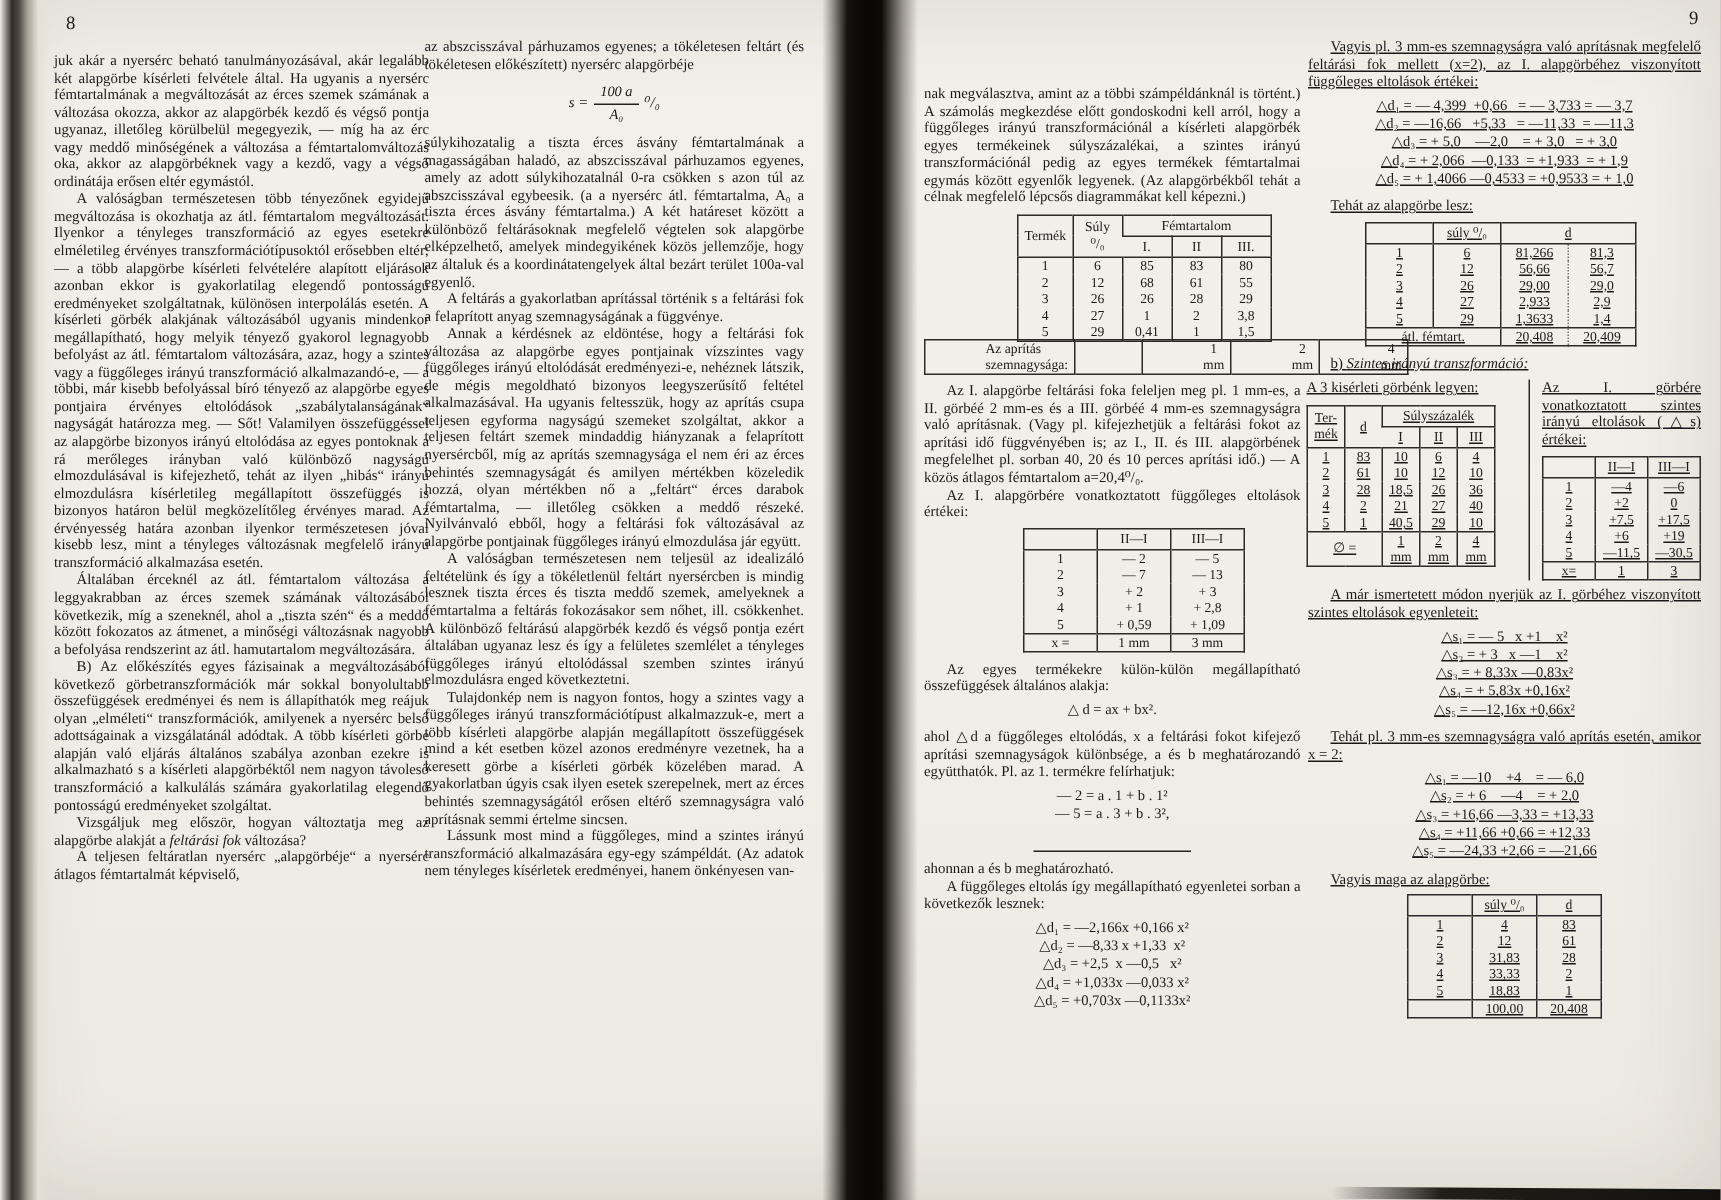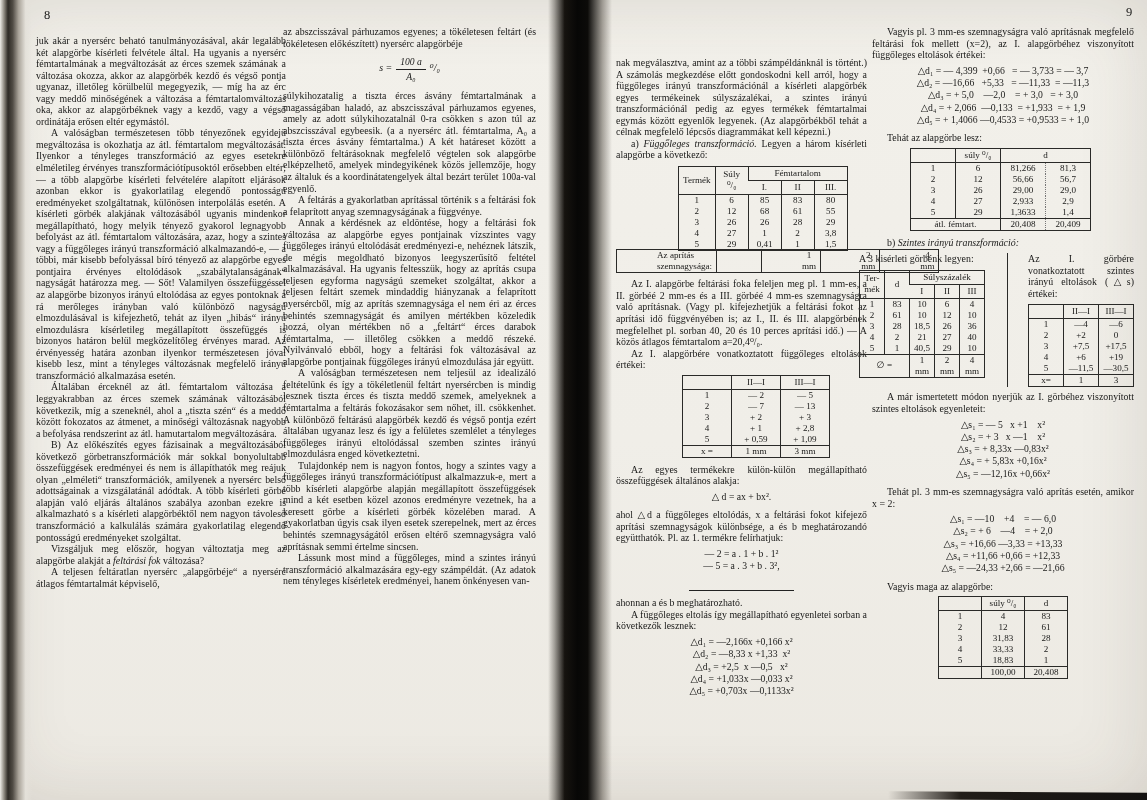--- a/index.html
+++ b/index.html
@@ -20,7 +20,7 @@
   #p8c1{left:36px;top:35px;width:250px;height:760px;}
   #p8c2{left:283px;top:26px;width:253px;height:770px;}
   #p9c1{left:616px;top:29px;width:251px;height:770px;margin-top:28px;}
-  #p9c2{left:872px;top:26px;width:262px;height:772px;}
+  #p9c2{left:872px;top:26px;width:262px;height:772px;text-decoration:underline;}
   .p{margin:0;text-indent:15px;}
   .noind{text-indent:0;}
   .formula{text-align:center;margin:7px 0 8px;font-style:italic;text-indent:0;}

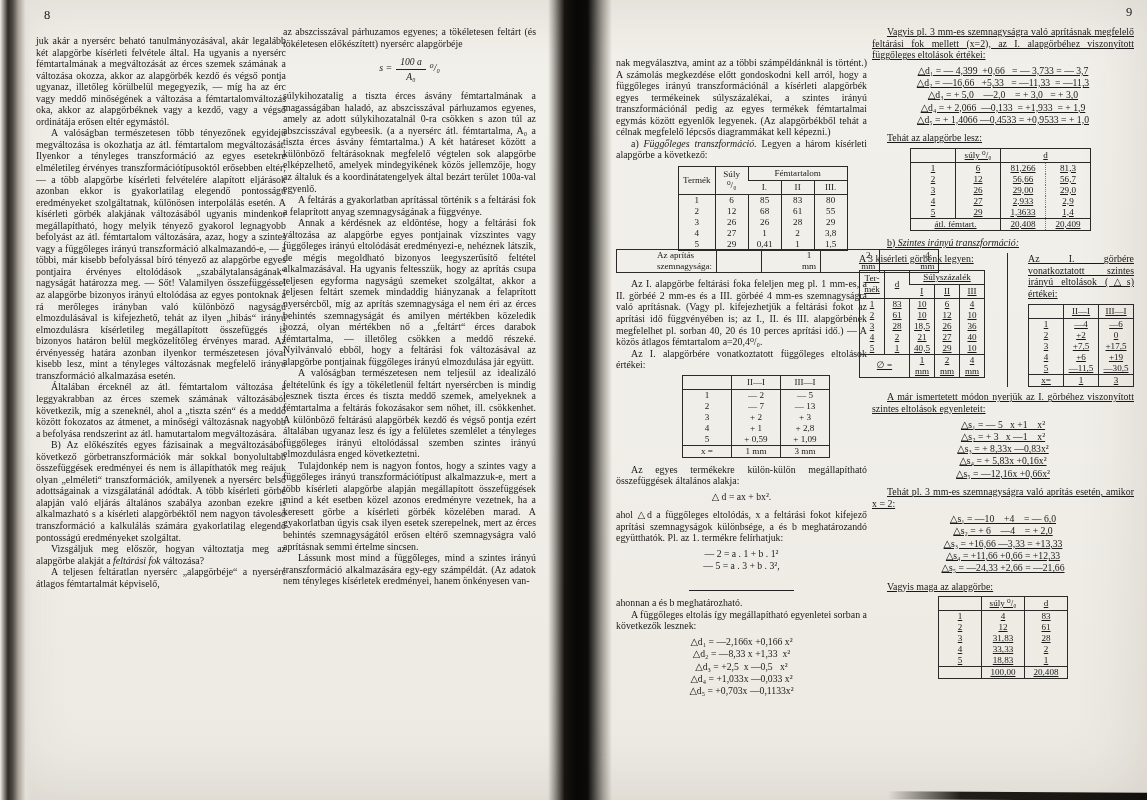--- a/index.html
+++ b/index.html
@@ -94,7 +94,6 @@
 
   <div class="col" id="p9c1">
     <p class="p noind">nak megválasztva, amint az a többi számpéldánknál is történt.) A számolás megkezdése előtt gondoskodni kell arról, hogy a függőleges irányú transzformációnál a kísérleti alapgörbék egyes termékeinek súlyszázalékai, a szintes irányú transzformációnál pedig az egyes termékek fémtartalmai egymás között egyenlők legyenek. (Az alapgörbékből tehát a célnak megfelelő lépcsős diagrammákat kell képezni.)</p>
-    <p class="p"><span>a) </span><i>Függőleges transzformáció.</i><span> Legyen a három kísérleti alapgörbe a következő:</span></p>
 
     <div class="tblwrap">
       <table class="tbl t1main">

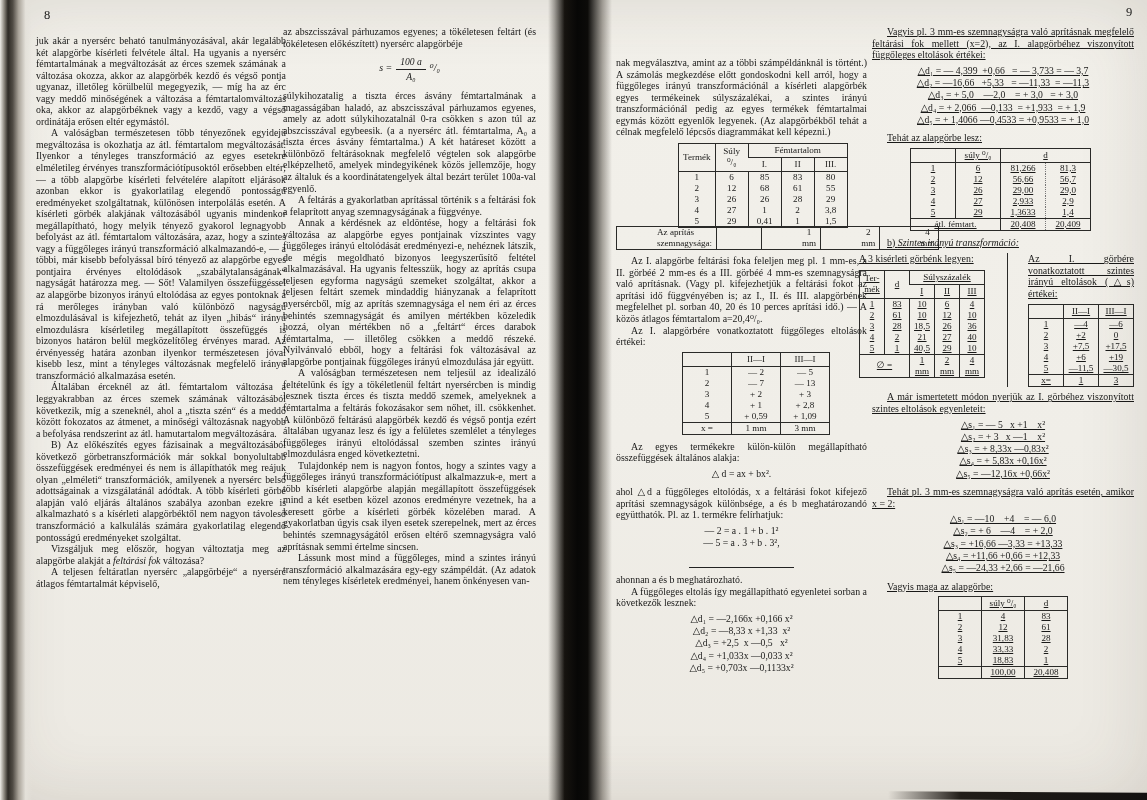--- a/index.html
+++ b/index.html
@@ -52,7 +52,7 @@
   .t6 td{min-width:34px;}
   .split{display:flex;margin:5px 0 4px;justify-content:flex-end;}
   .sleft{width:146px;}
-  .sright{flex:1;border-left:1px solid #2a2a28;margin-left:22px;padding-left:20px;}
+  .sright{flex:1;border-left:1px solid #2a2a28;margin-left:22px;padding-left:8px;}
   .t4{margin-top:5px;border-radius:12px;}
   .t4 td{min-width:18px;padding:0 3px;}
   .t5{margin-top:5px;}

